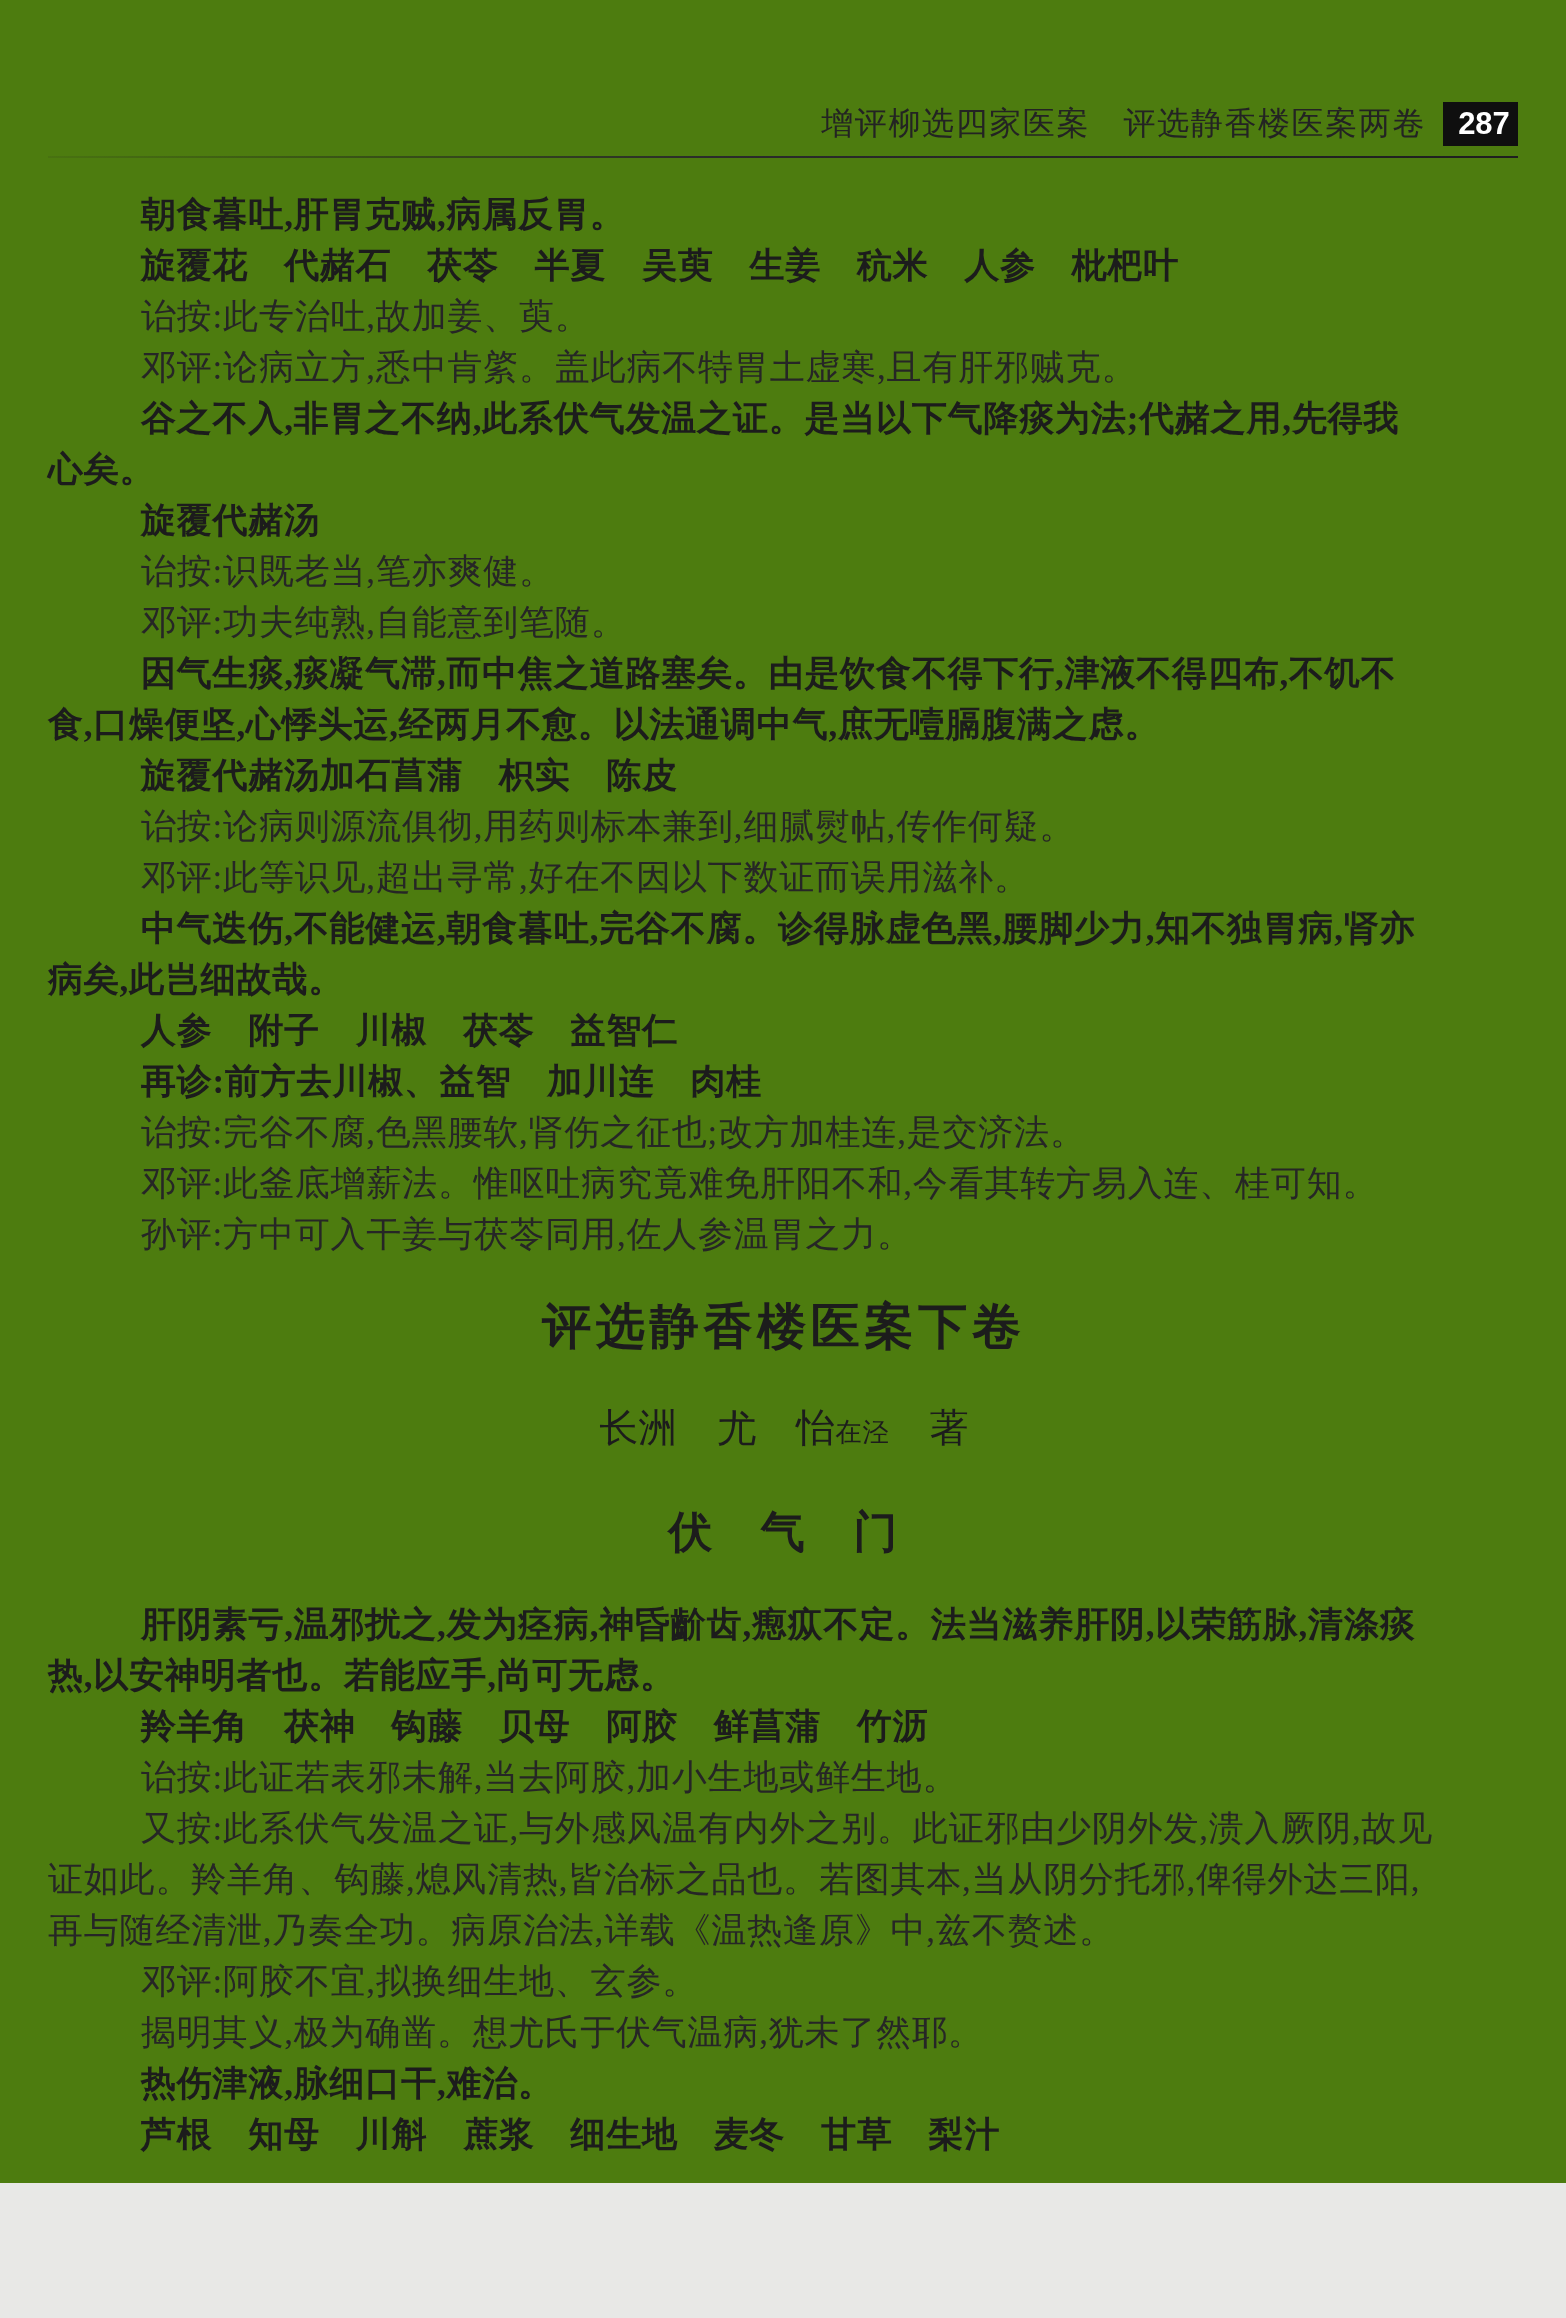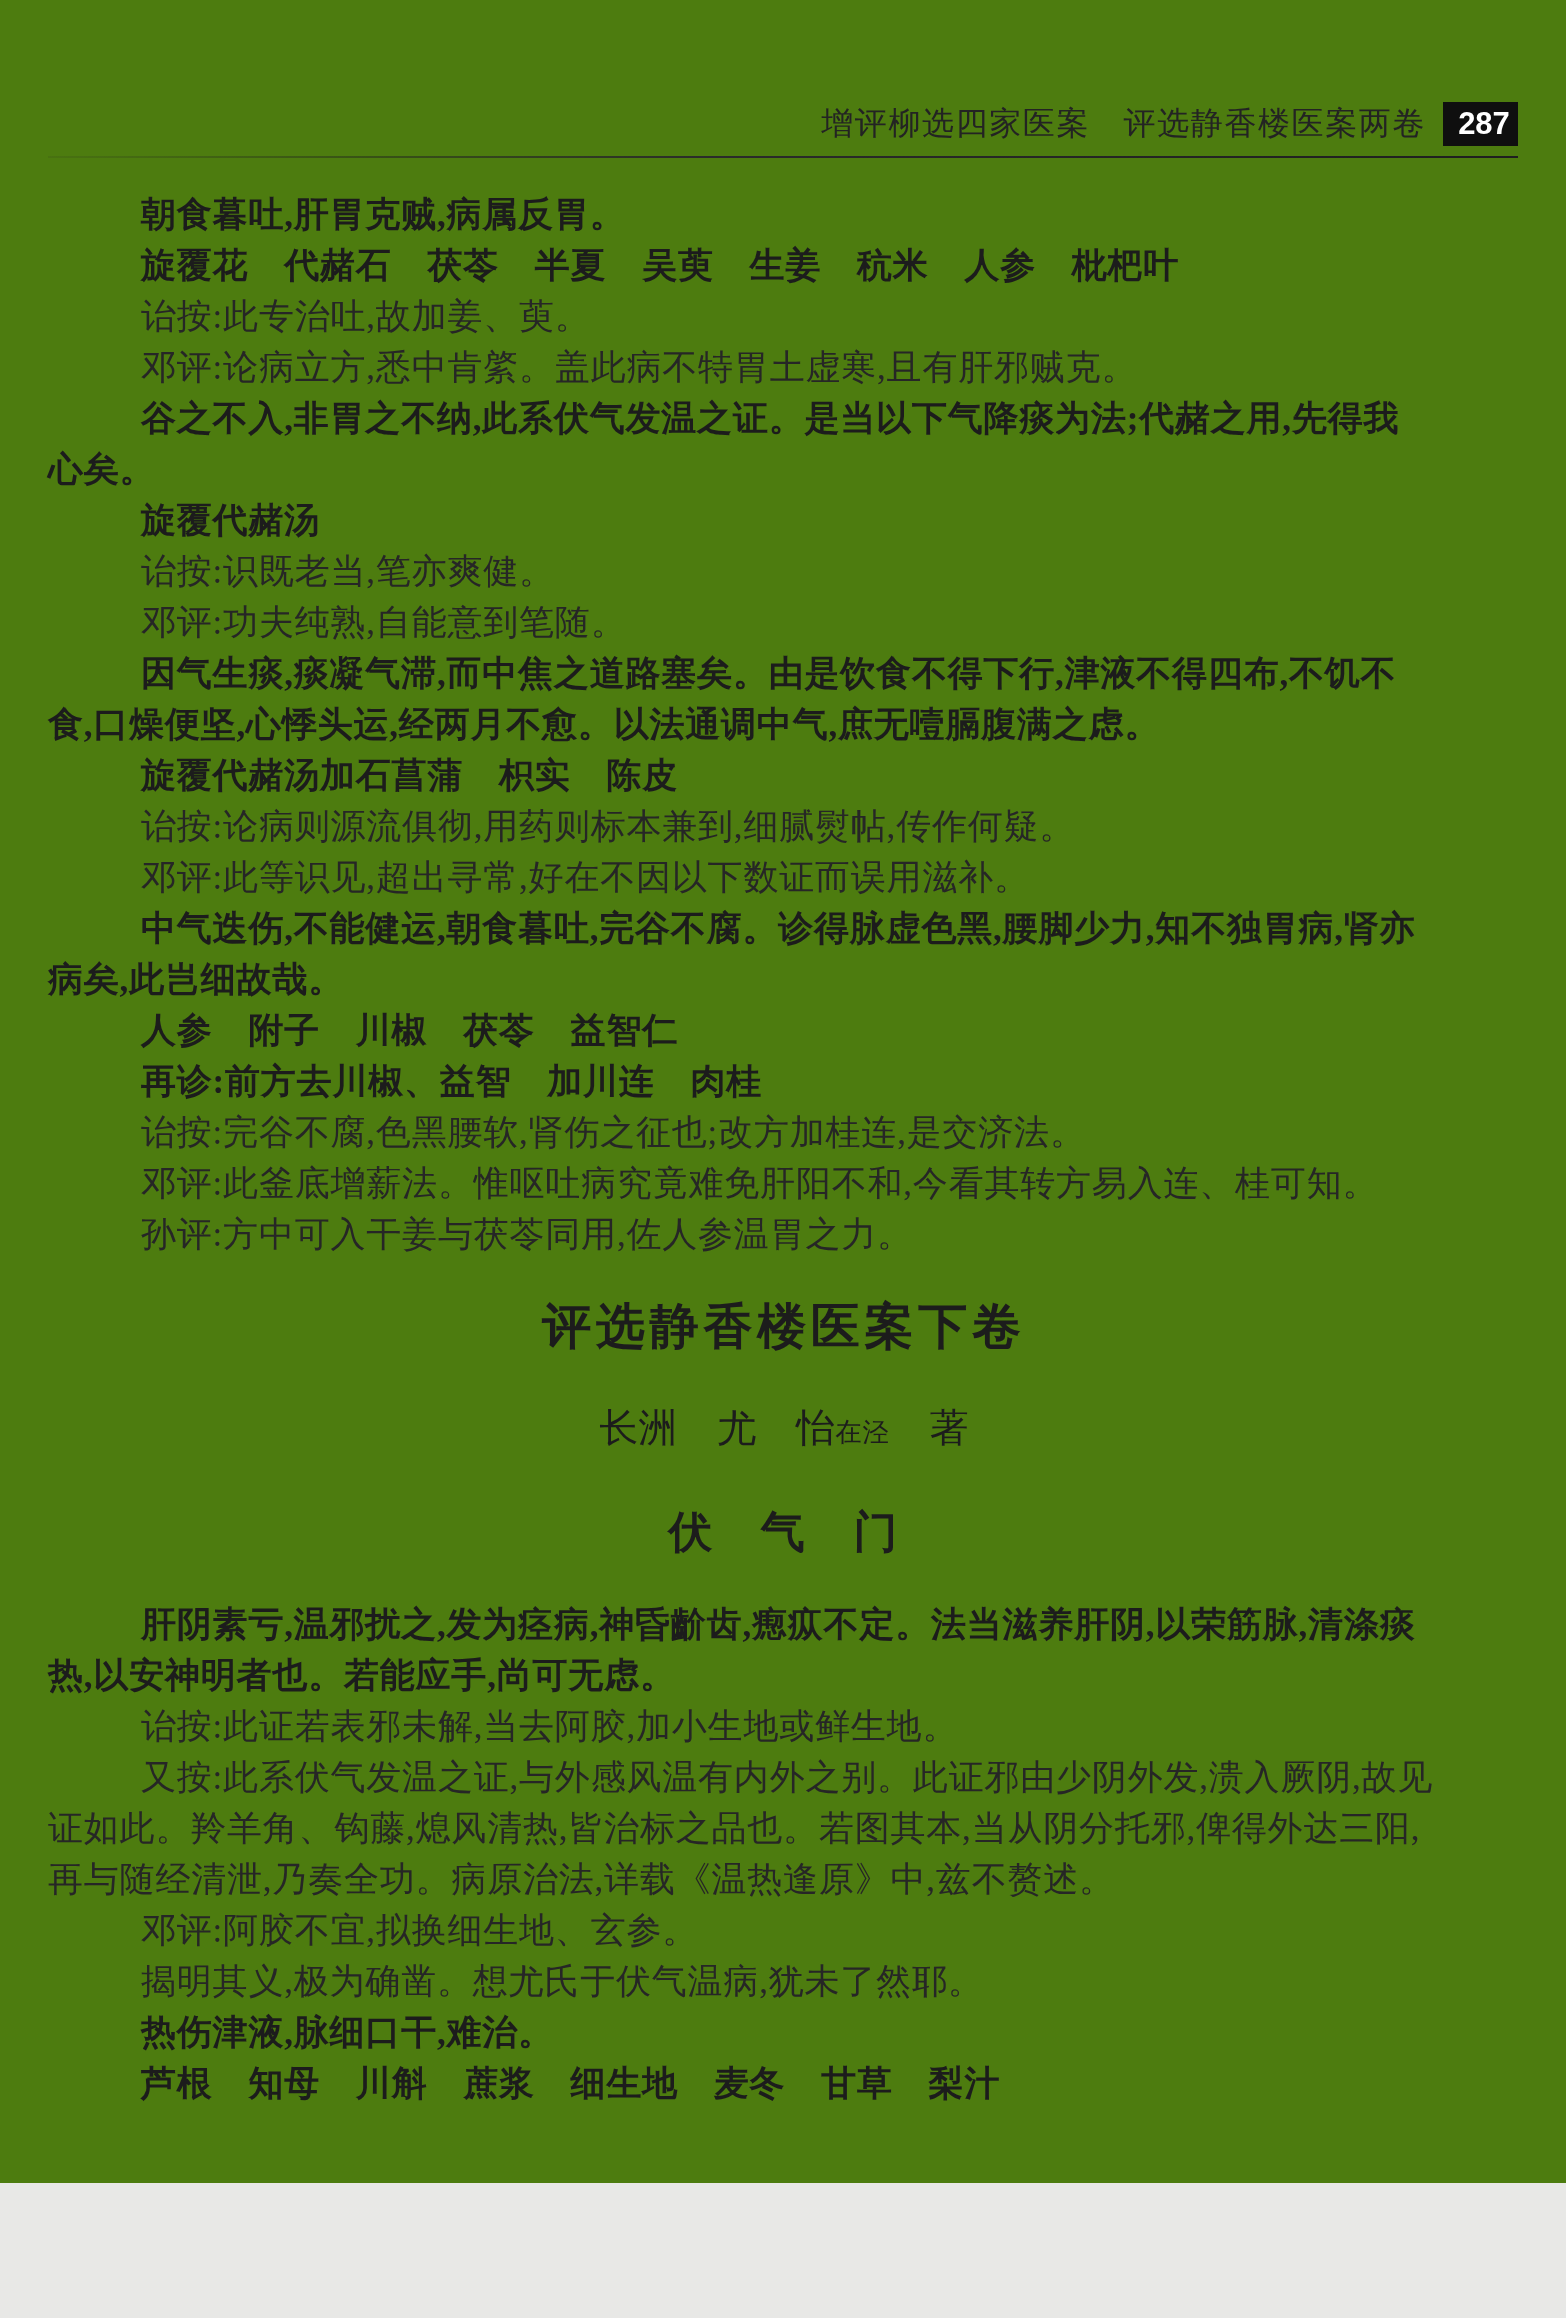--- a/index.html
+++ b/index.html
@@ -102,6 +102,7 @@
     <div class="lower">
       <p class="ln case indent">肝阴素亏,温邪扰之,发为痉病,神昏齘齿,瘛疭不定。法当滋养肝阴,以荣筋脉,清涤痰</p>
       <p class="ln case">热,以安神明者也。若能应手,尚可无虑。</p>
+      <p class="ln rx indent">羚羊角　茯神　钩藤　贝母　阿胶　鲜菖蒲　竹沥</p>
       <p class="ln note indent">诒按:此证若表邪未解,当去阿胶,加小生地或鲜生地。</p>
       <p class="ln note indent">又按:此系伏气发温之证,与外感风温有内外之别。此证邪由少阴外发,溃入厥阴,故见</p>
       <p class="ln note">证如此。羚羊角、钩藤,熄风清热,皆治标之品也。若图其本,当从阴分托邪,俾得外达三阳,</p>

